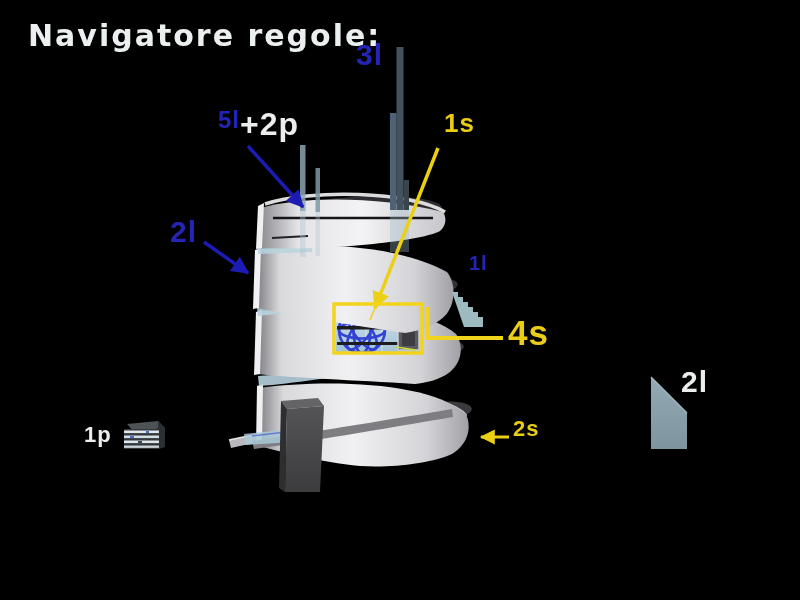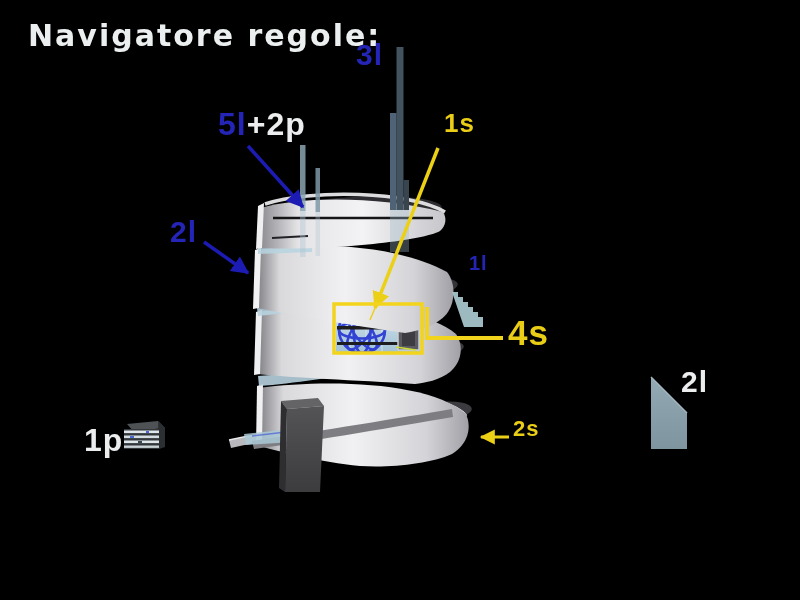--- a/index.html
+++ b/index.html
@@ -200,7 +200,7 @@
   <div class="lbl blue" style="left:356px;top:40px;font-size:30px;">3l</div>
 
   <div class="combo" style="position:absolute;left:218px;top:108px;">
-    <span class="lbl blue" style="position:static;font-size:32px;">5l</span>
+    <span class="lbl blue" style="position:static;font-size:24px;">5l</span>
     <span class="lbl white" style="position:static;font-size:32px;">+2p</span>
   </div>
 

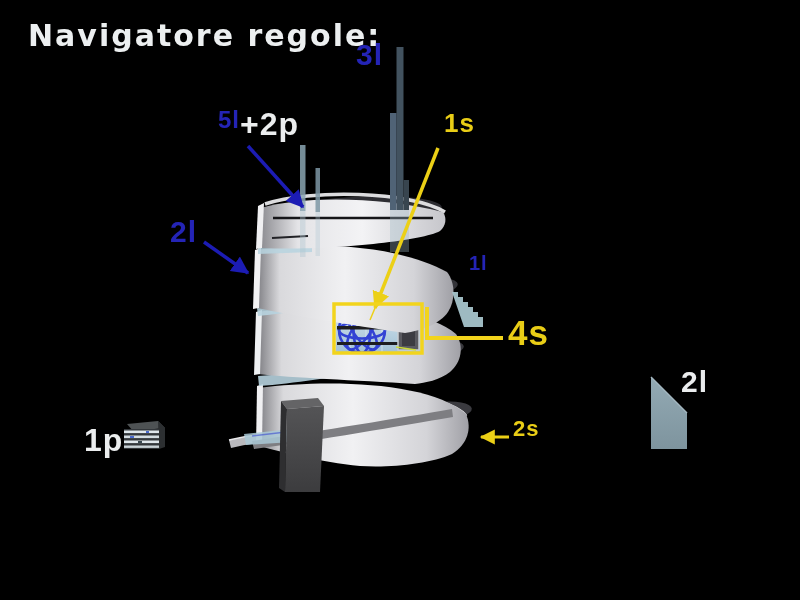--- a/index.html
+++ b/index.html
@@ -216,7 +216,7 @@
 
   <div class="lbl white" style="left:681px;top:367px;font-size:30px;">2l</div>
 
-  <div class="lbl white" style="left:84px;top:424px;font-size:32px;">1p</div>
+  <div class="lbl white" style="left:84px;top:424px;font-size:22px;">1p</div>
 
 </div>
 

